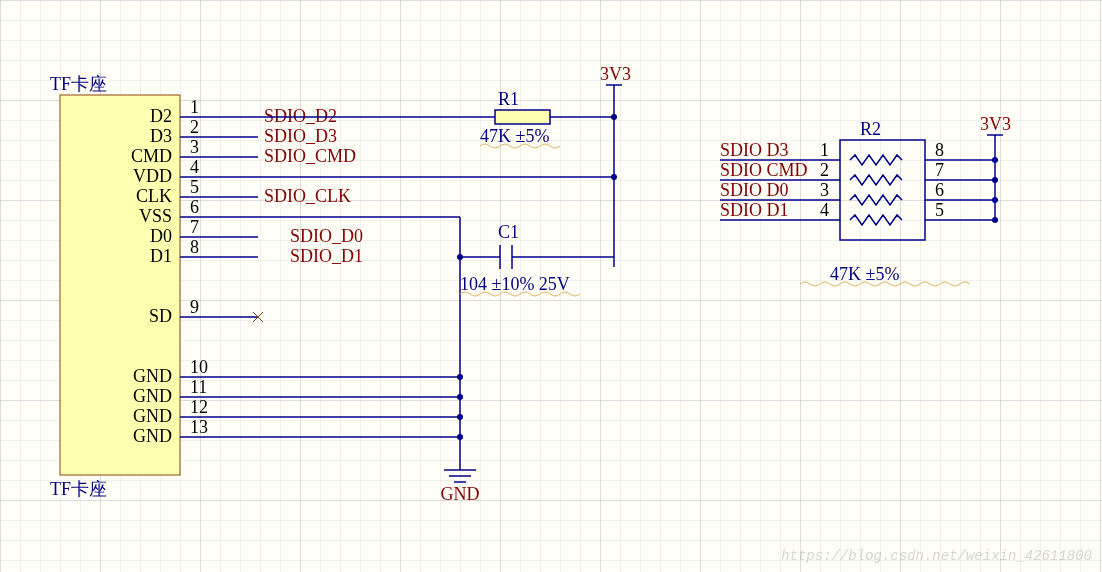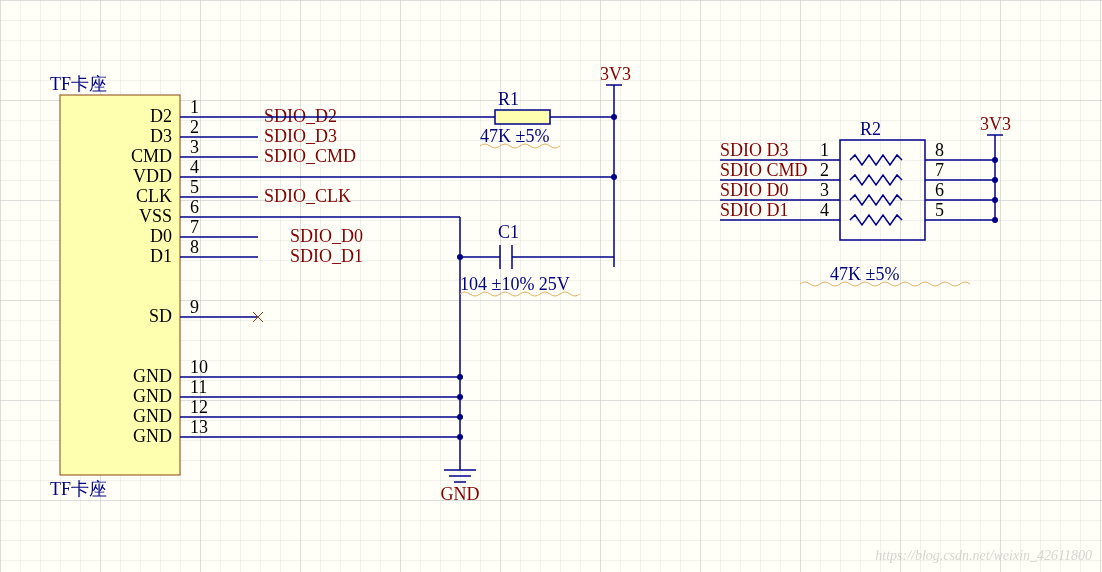--- a/index.html
+++ b/index.html
@@ -35,7 +35,7 @@
   .resistor-body { fill:#ffffb0; stroke:#00008B; stroke-width:1.5; }
   .noerc { stroke:#8B4513; stroke-width:1; }
   .sine { stroke:#e0b060; stroke-width:1; fill:none; }
-  .watermark { position:absolute; right:10px; bottom:8px; color:rgba(150,150,150,0.4); font-family:Liberation Serif, serif; font-size:14px; font-style:italic;}
+  .watermark { position:absolute; right:10px; bottom:8px; color:rgba(150,150,150,0.4); font-family:Liberation Mono, monospace; font-size:14px; font-style:italic;}
 </style>
 </head>
 <body>

